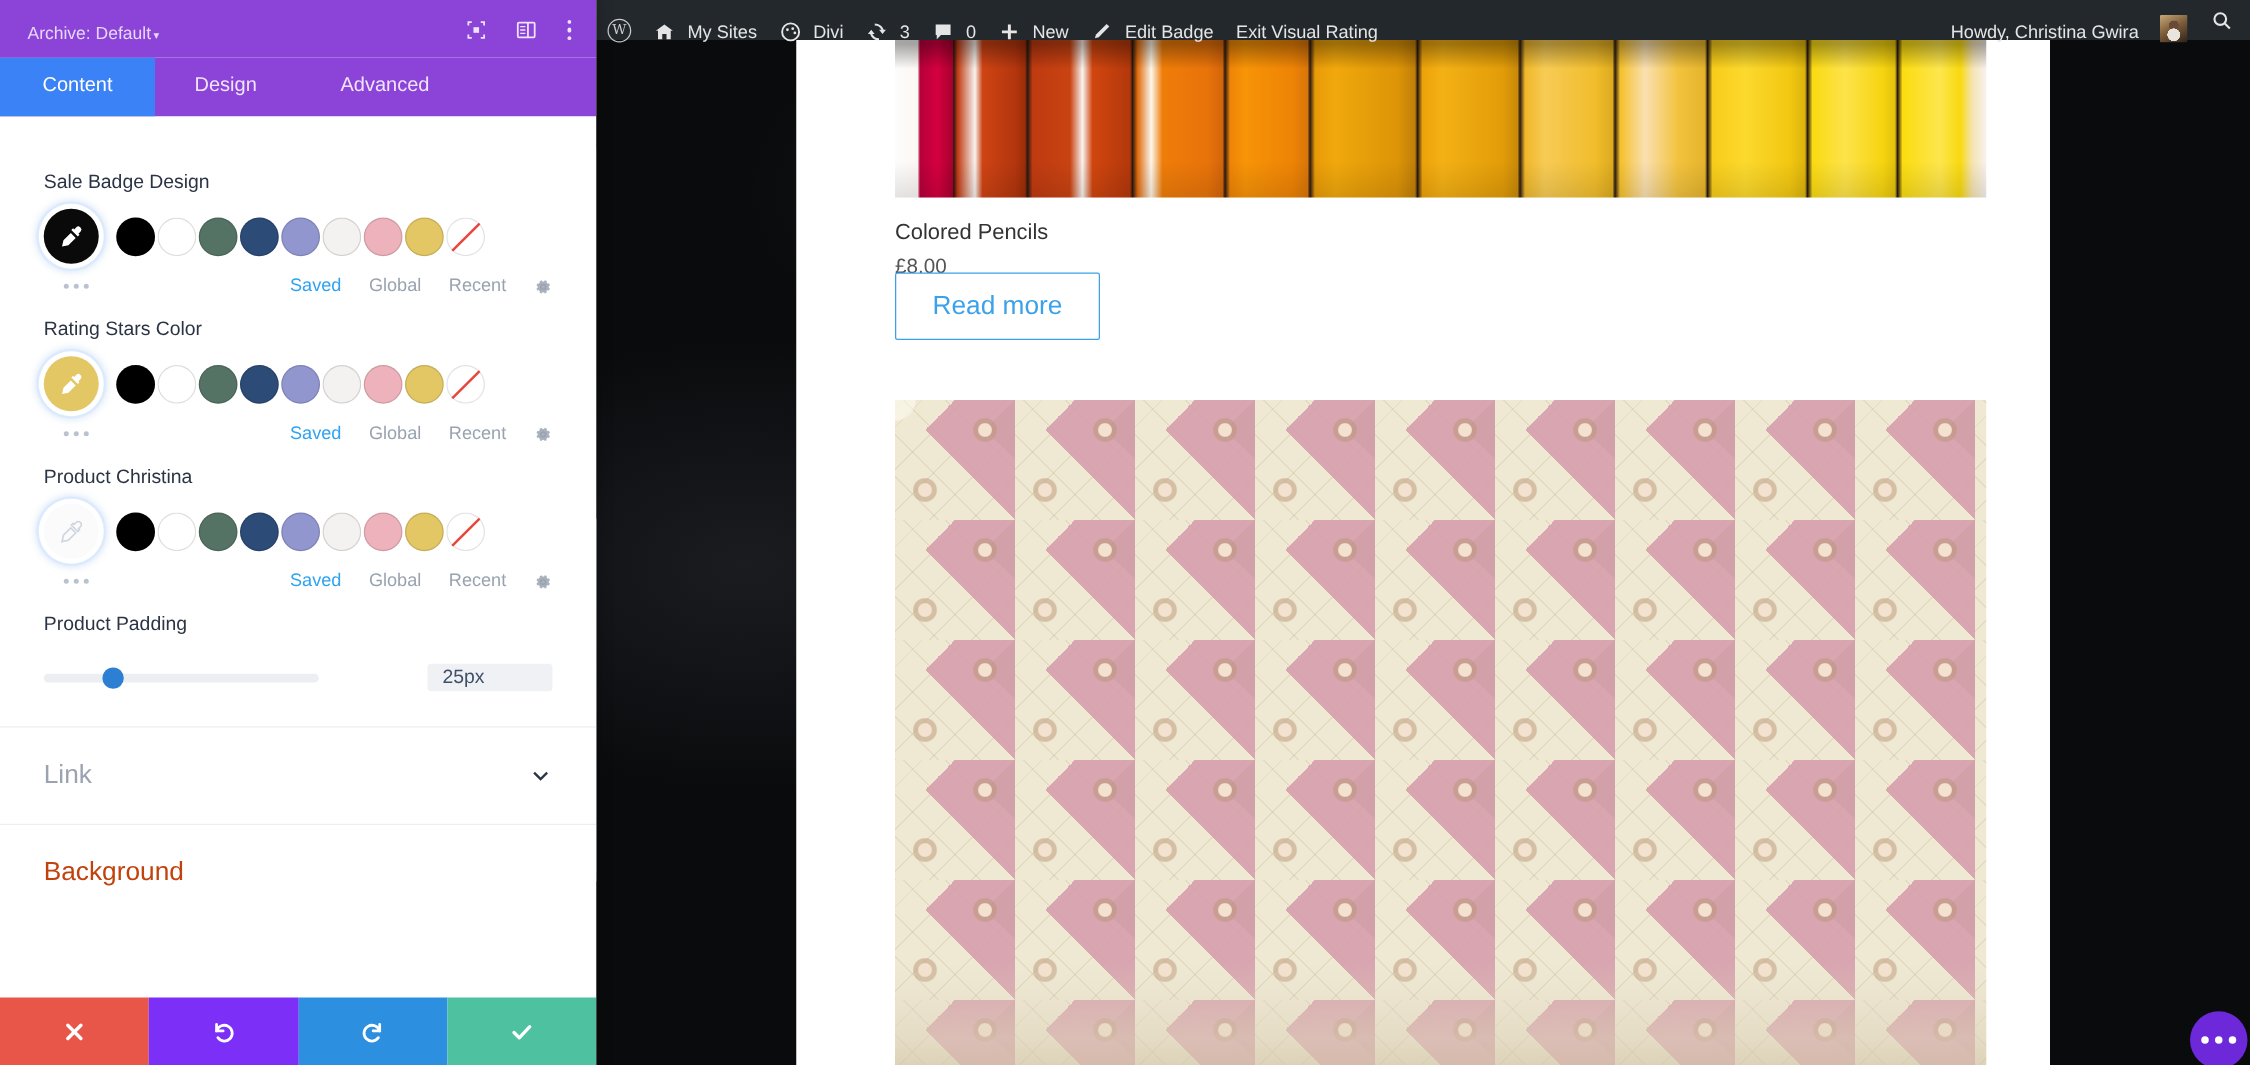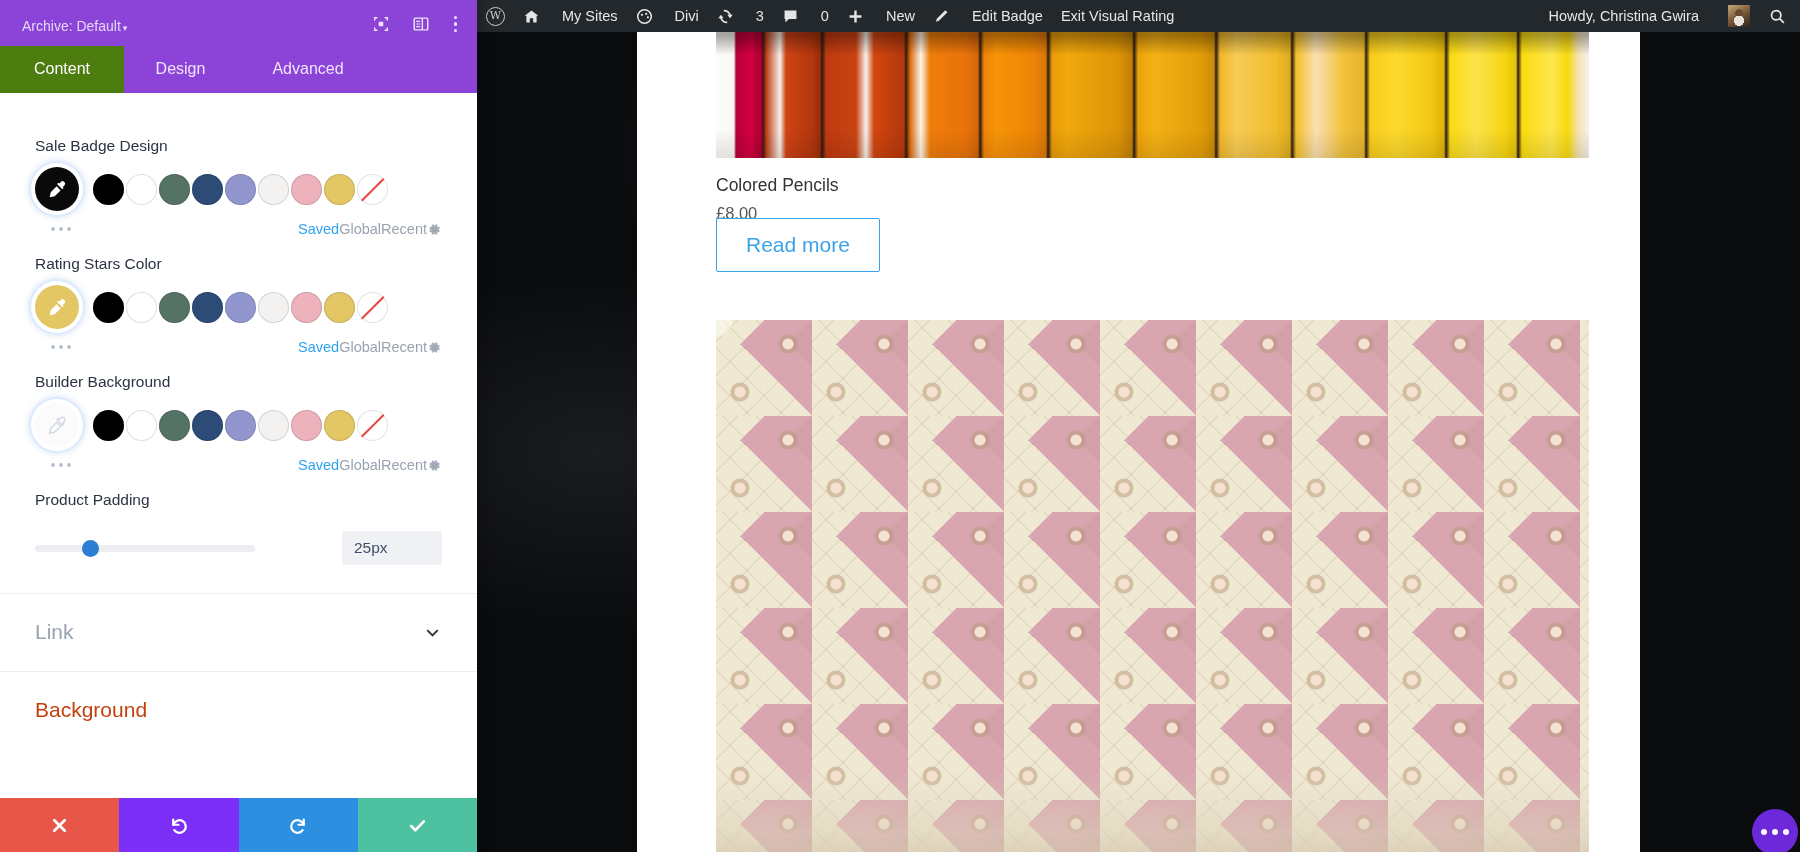--- a/index.html
+++ b/index.html
@@ -19,7 +19,7 @@
     font-size: 14.5px; z-index: 40;
   }
   .ab-item {
-    display: flex; align-items: center; gap: 22px;
+    display: flex; align-items: flex-end; gap: 10px;
     height: 35px; padding: 0 9px; color: #e5e5e5; white-space: nowrap;
   }
   .ab-item .lbl { line-height: 1; }

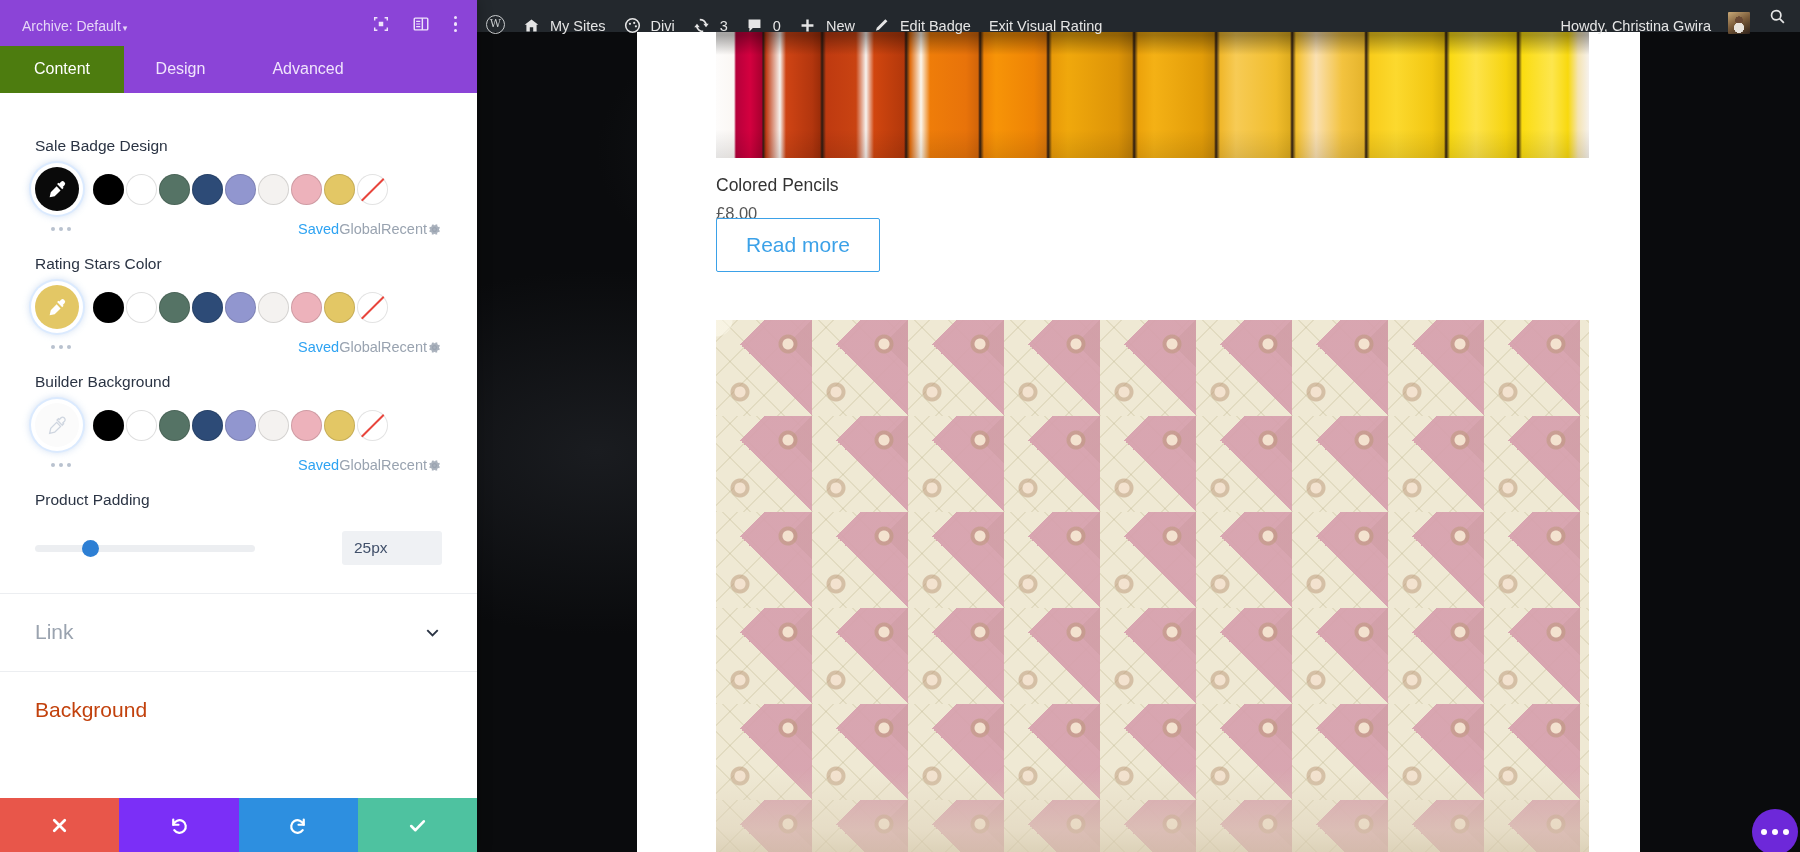--- a/index.html
+++ b/index.html
@@ -161,7 +161,7 @@
   .tab.t0 { width: 124px; }
   .tab.t1 { width: 113px; }
   .tab.t2 { width: 142px; }
-  .tab.active { background: #4d7c0f; color: #fff; }
+  .tab.active { background: #3b82f6; color: #fff; }
 
   .panel-body { position: absolute; left: 0; top: 119px; right: 0; bottom: 54px; background: #fff; }
   .field { padding: 0 35px; }

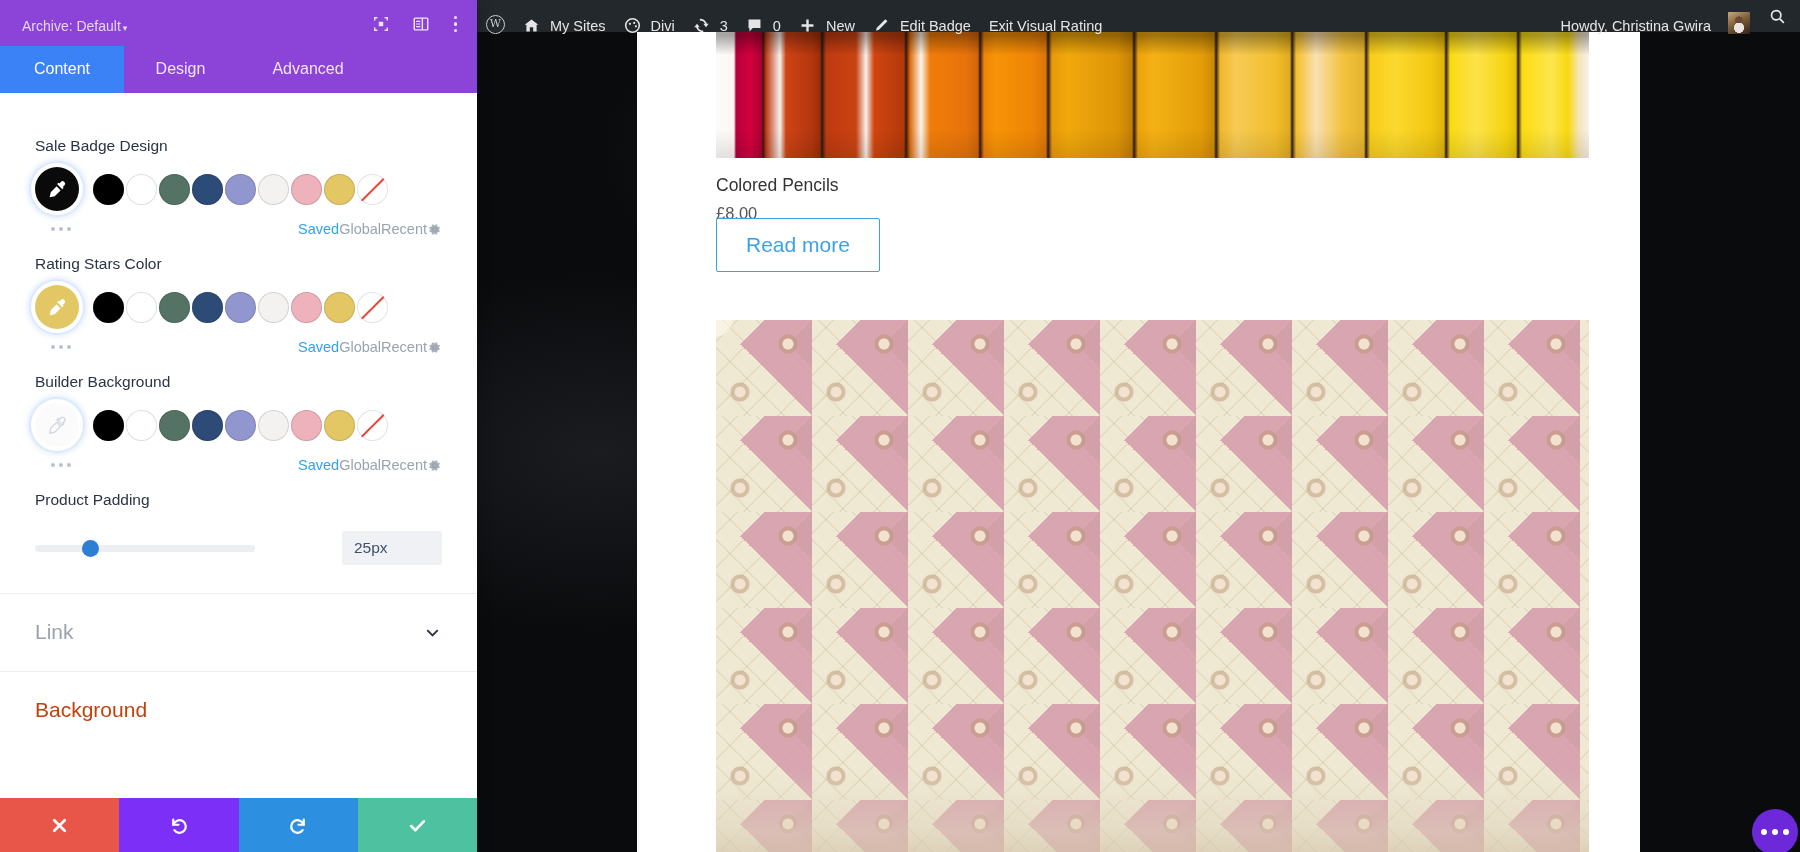--- a/index.html
+++ b/index.html
@@ -192,7 +192,7 @@
   .sub-row { display: flex; align-items: center; padding: 10px 0 0; }
   .dots3 { display: flex; gap: 4px; margin-left: 16px; }
   .dots3 i { width: 4px; height: 4px; border-radius: 50%; background: #b9c2cf; display: block; }
-  .sub-links { margin-left: auto; display: flex; align-items: center; }
+  .sub-links { margin-left: auto; display: flex; align-items: center; gap: 22px; }
   .slink { font-size: 14.5px; color: #99a3b0; cursor: pointer; }
   .slink.on { color: #2ea3f2; }
   .gear { width: 15px; height: 15px; color: #9aa3b0; cursor: pointer; }

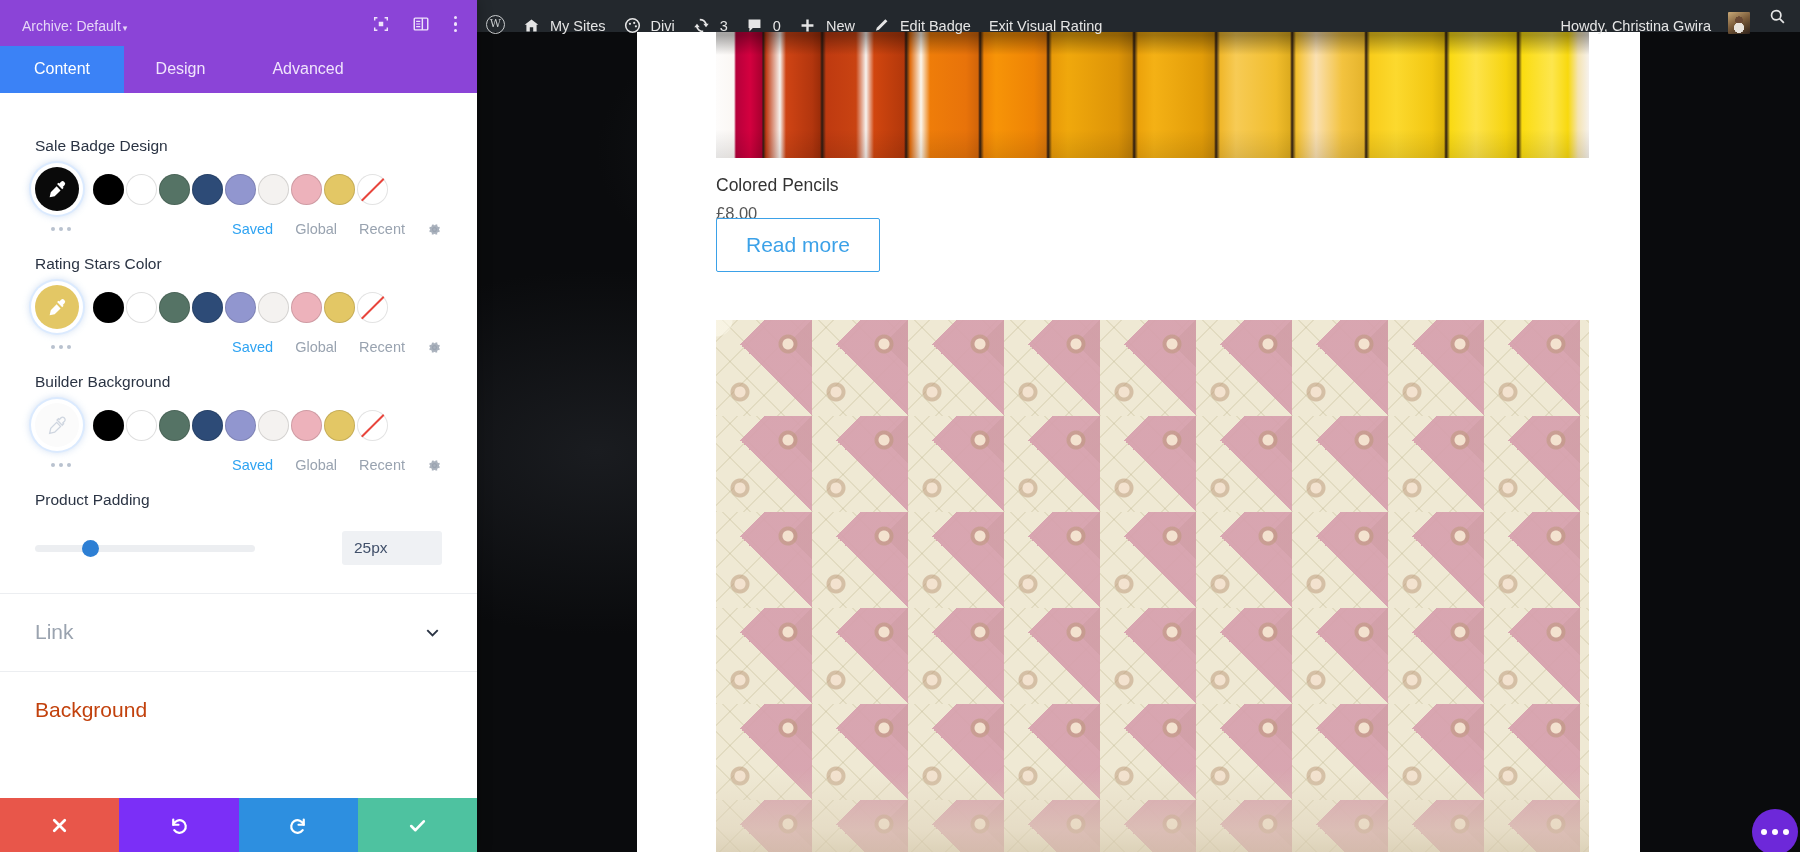--- a/index.html
+++ b/index.html
@@ -430,7 +430,7 @@
       </div>
 
       <div class="field">
-        <div class="field-label">Builder Background</div>
+        <div class="field-label">Product Christina</div>
         <div class="swatch-row">
           <span class="current" id="cur2" style="background: rgb(251, 251, 251);">
             <svg viewBox="0 0 24 24" fill="none" stroke="#cfd6e0" stroke-width="1.5">

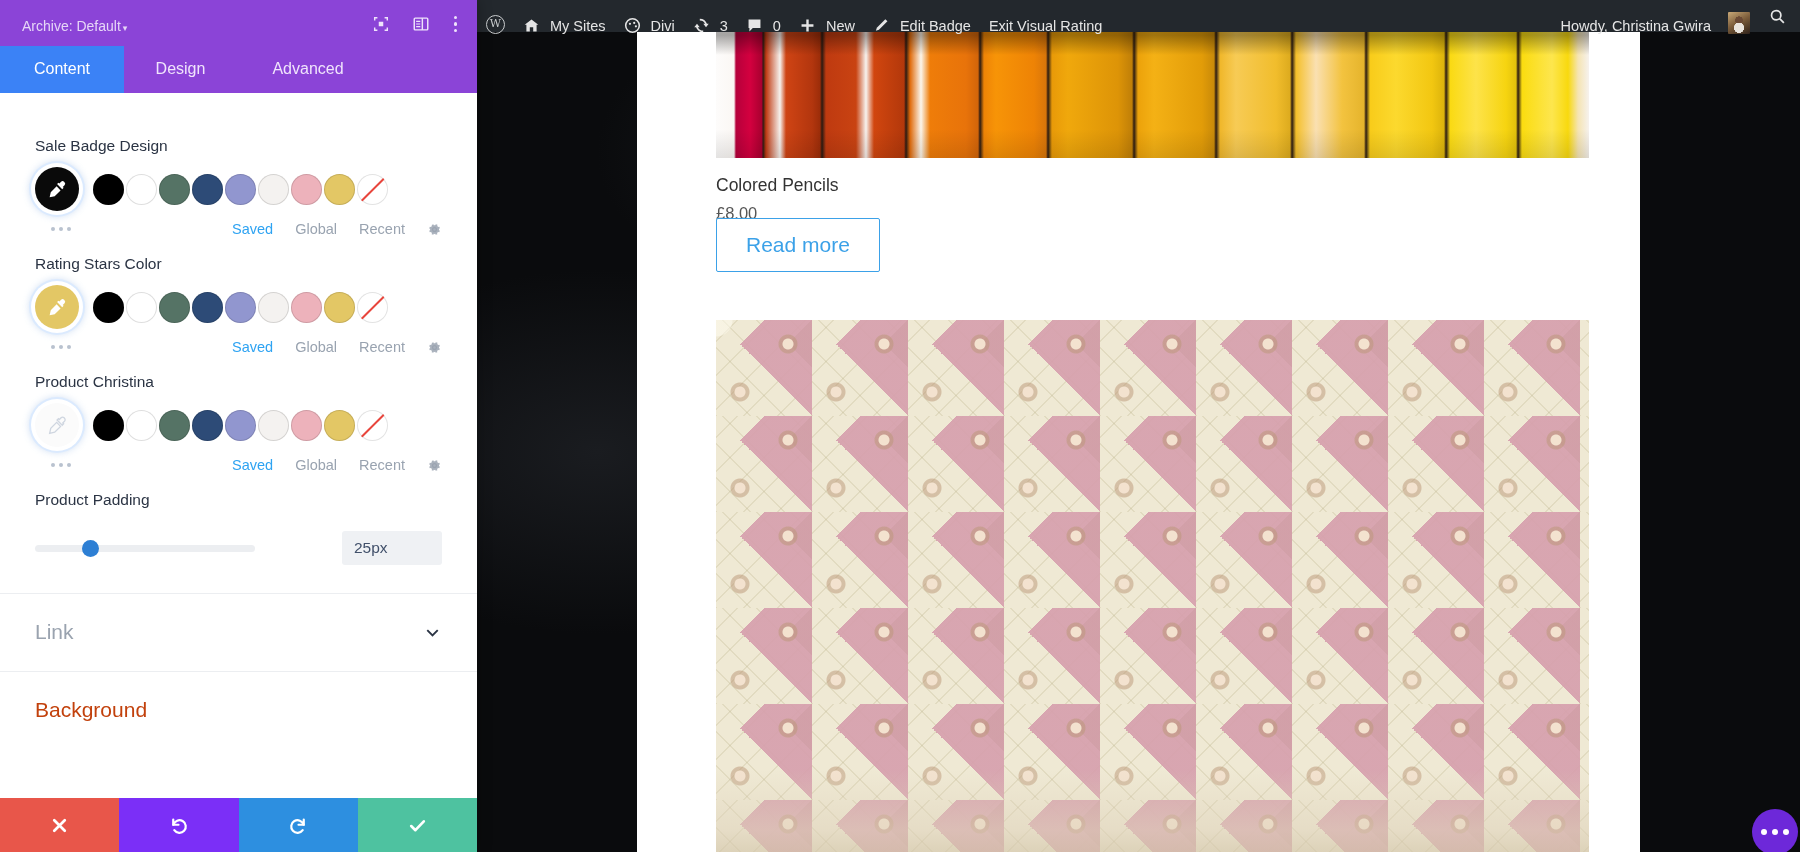--- a/index.html
+++ b/index.html
@@ -207,7 +207,7 @@
     margin: -8.5px 0 0 -8.5px; border-radius: 50%; background: #2d7fd4; cursor: pointer;
   }
   .num-box {
-    margin-left: auto; width: 100px; height: 34px; background: #eff1f4;
+    margin-left: auto; width: 100px; height: 22px; background: #eff1f4;
     border-radius: 3px; display: flex; align-items: center;
     padding: 0 12px; font-size: 15.5px; color: #41506a; cursor: text;
   }

